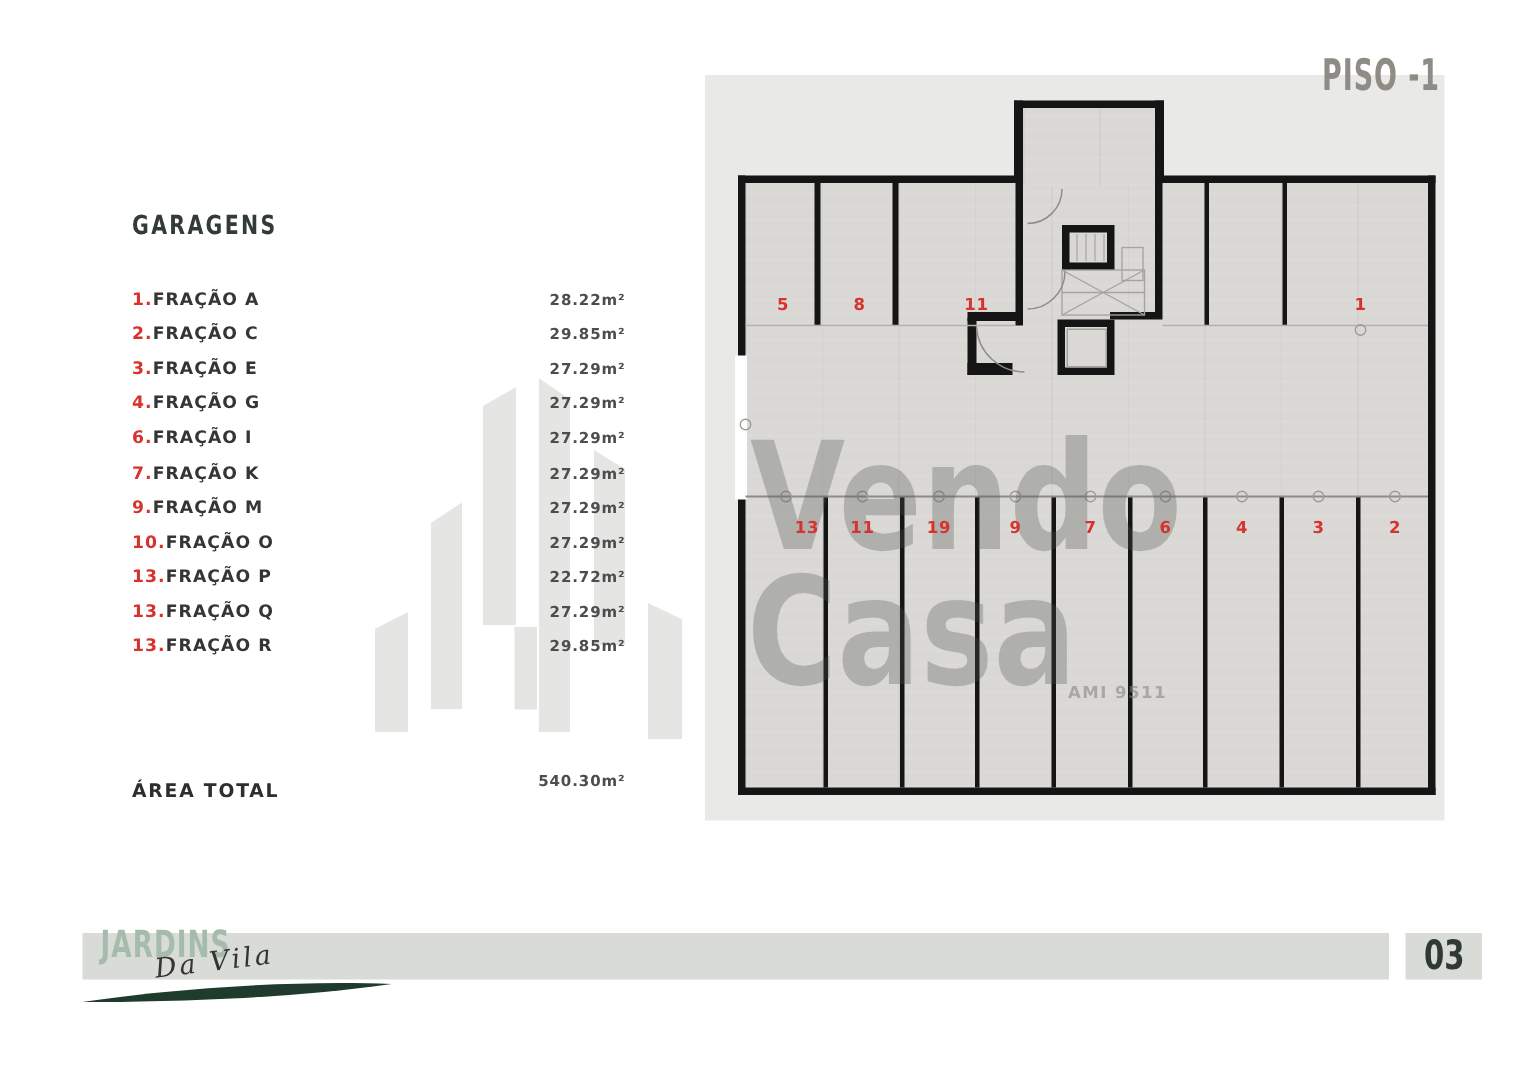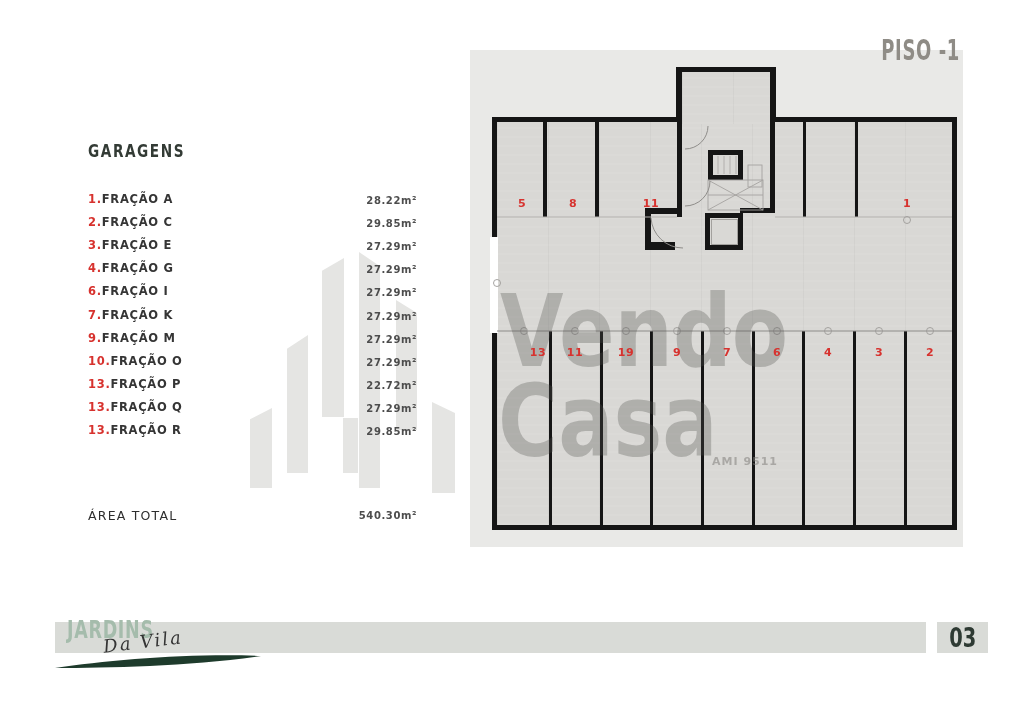--- a/index.html
+++ b/index.html
@@ -15,7 +15,7 @@
   .row .lbl .n{color:var(--red);}
   .row .area{font-size:10px;font-weight:700;letter-spacing:0.6px;color:var(--valgray);}
   .total-row{position:absolute;left:88px;top:508px;width:329px;display:flex;justify-content:space-between;align-items:center;}
-  .total-row .lbl{font-size:12.5px;font-weight:400;letter-spacing:1.2px;color:#2e2e2e;}
+  .total-row .lbl{font-size:12.5px;font-weight:700;letter-spacing:1.2px;color:#2e2e2e;margin-top:11px;}
   .total-row .area{font-size:10px;font-weight:700;letter-spacing:0.6px;color:var(--valgray);}
 
   

